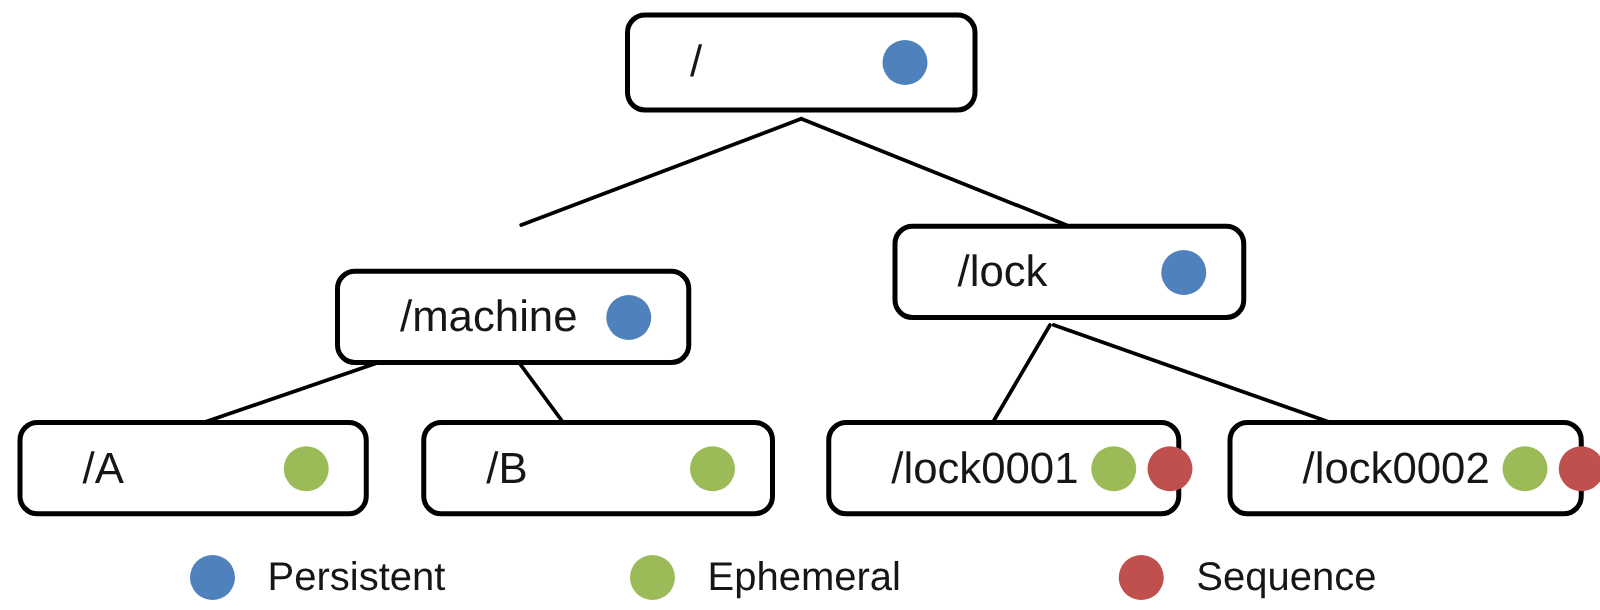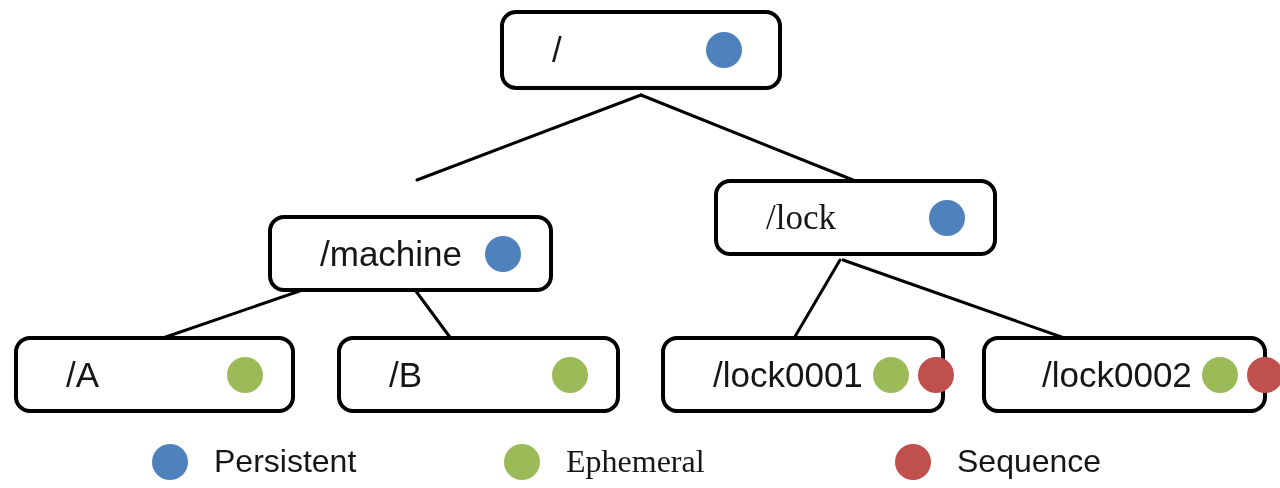--- a/index.html
+++ b/index.html
@@ -58,7 +58,7 @@
   
   #node-root     { left: 500px; top: 10px;  width: 282px; height: 80px; padding-right: 36px; }
   #node-machine  { left: 268px; top: 179px; width: 285px; height: 77px; margin-top: 36px; }
-  #node-lock     { left: 714px; top: 179px; width: 283px; height: 77px; padding-right: 28px; font-family: Liberation Serif, serif; }
+  #node-lock     { left: 714px; top: 179px; width: 283px; height: 77px; padding-right: 28px; }
   #node-a        { left: 14px;  top: 336px; width: 281px; height: 77px; }
   #node-b        { left: 337px; top: 336px; width: 283px; height: 77px; }
   #node-lock0001 { left: 661px; top: 336px; width: 284px; height: 77px; padding-right: 9px; }

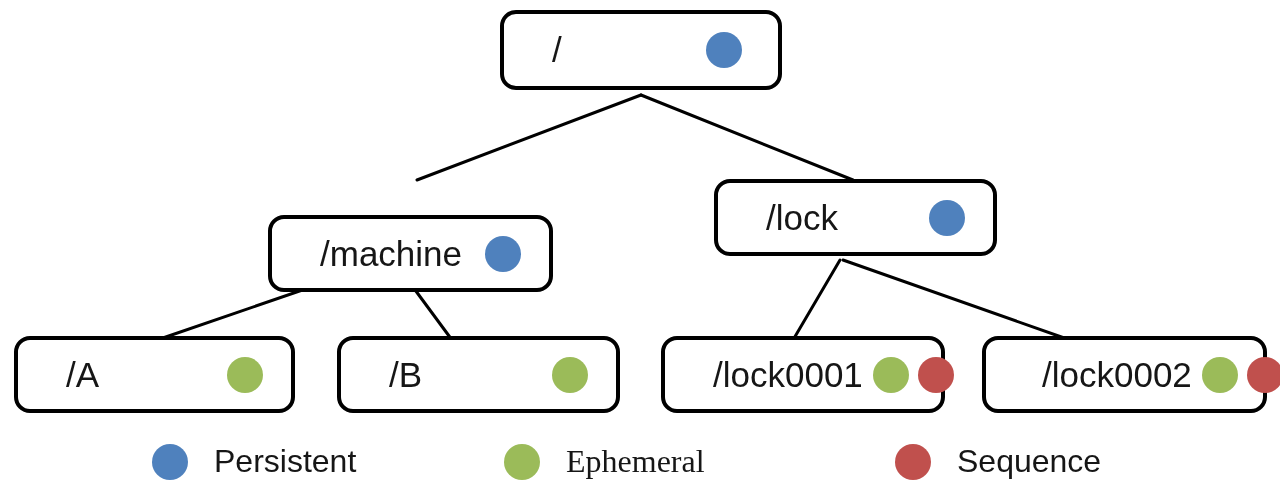--- a/index.html
+++ b/index.html
@@ -75,7 +75,7 @@
     color: #161616;
   }
   #legend-persistent { left: 152px; }
-  #legend-ephemeral  { left: 504px; font-family: Liberation Serif, serif; }
+  #legend-ephemeral  { left: 504px; }
   #legend-sequence   { left: 895px; }
 </style>
 </head>

